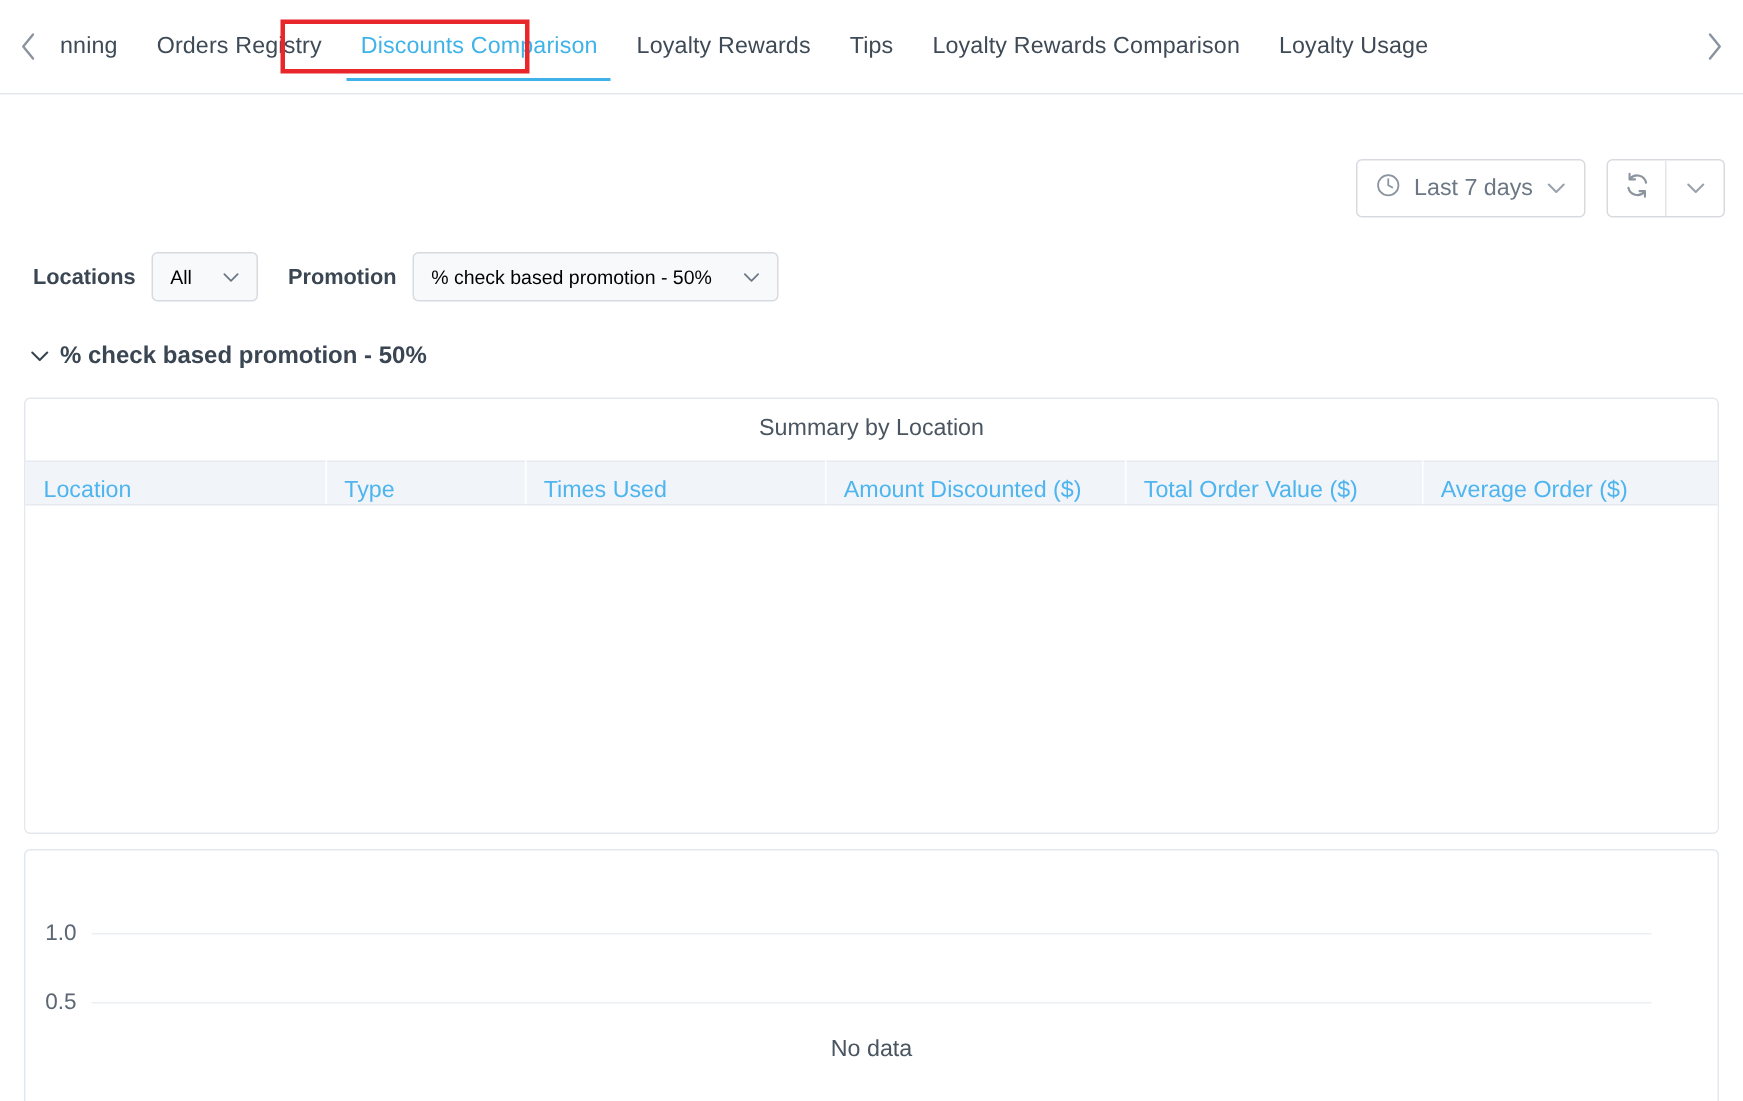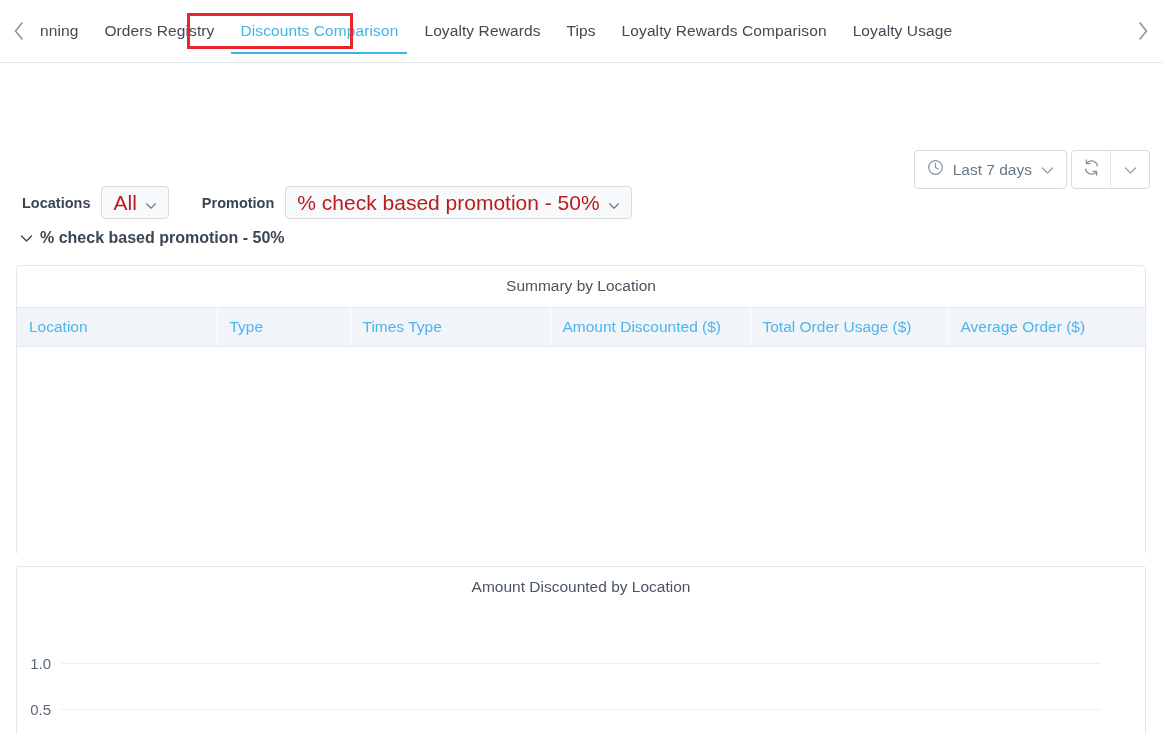--- a/index.html
+++ b/index.html
@@ -97,8 +97,7 @@
     top: 106px;
     display: flex;
     align-items: flex-start;
-    gap: 4px;
-    margin-top: 44px;
+    gap: 14px;
   }
   .daterange {
     display: flex;

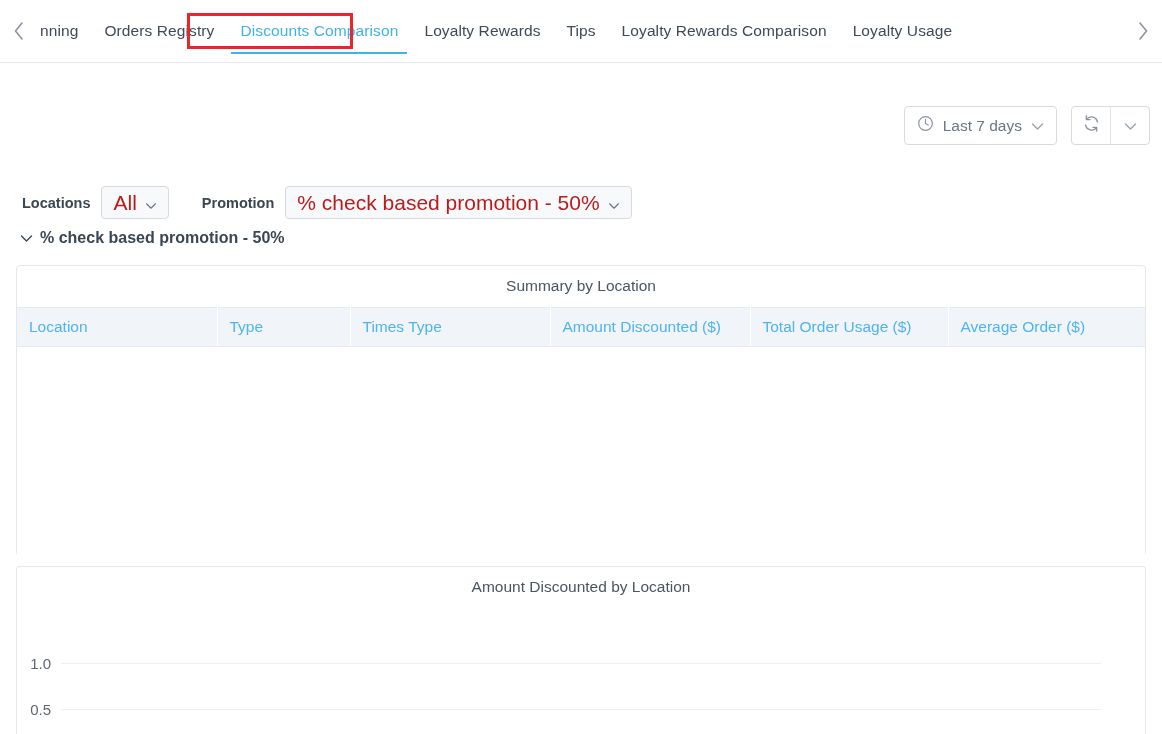--- a/index.html
+++ b/index.html
@@ -140,7 +140,7 @@
   .filters {
     position: absolute;
     left: 22px;
-    top: 186px;
+    top: 168px;
     display: flex;
     align-items: center;
     gap: 0px;

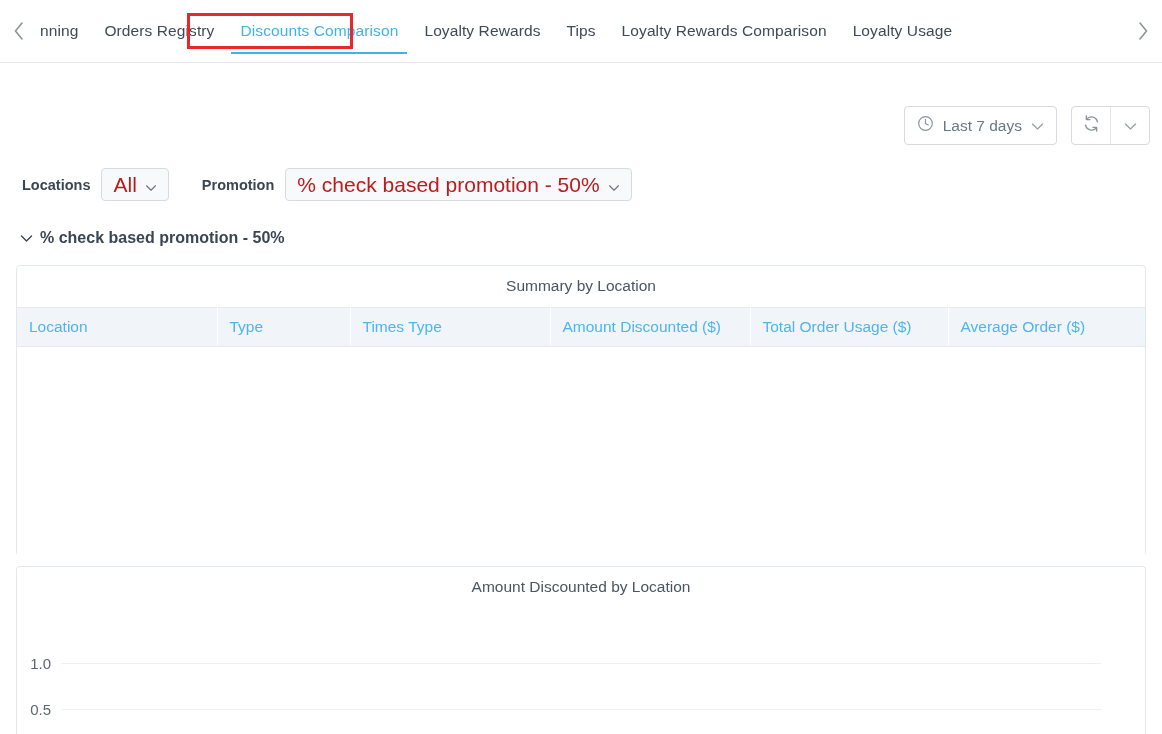--- a/index.html
+++ b/index.html
@@ -155,15 +155,15 @@
   .select {
     display: inline-flex;
     align-items: center;
-    gap: 8px;
+    gap: 20px;
     height: 33px;
     box-sizing: border-box;
     padding: 0 11px;
     border: 1px solid #d7dbe0;
     border-radius: 4px;
     background: #f7f9fb;
-    font-size: 21px;
-    color: #b91c1c;
+    font-size: 13px;
+    color: #000000;
     cursor: pointer;
     white-space: nowrap;
   }

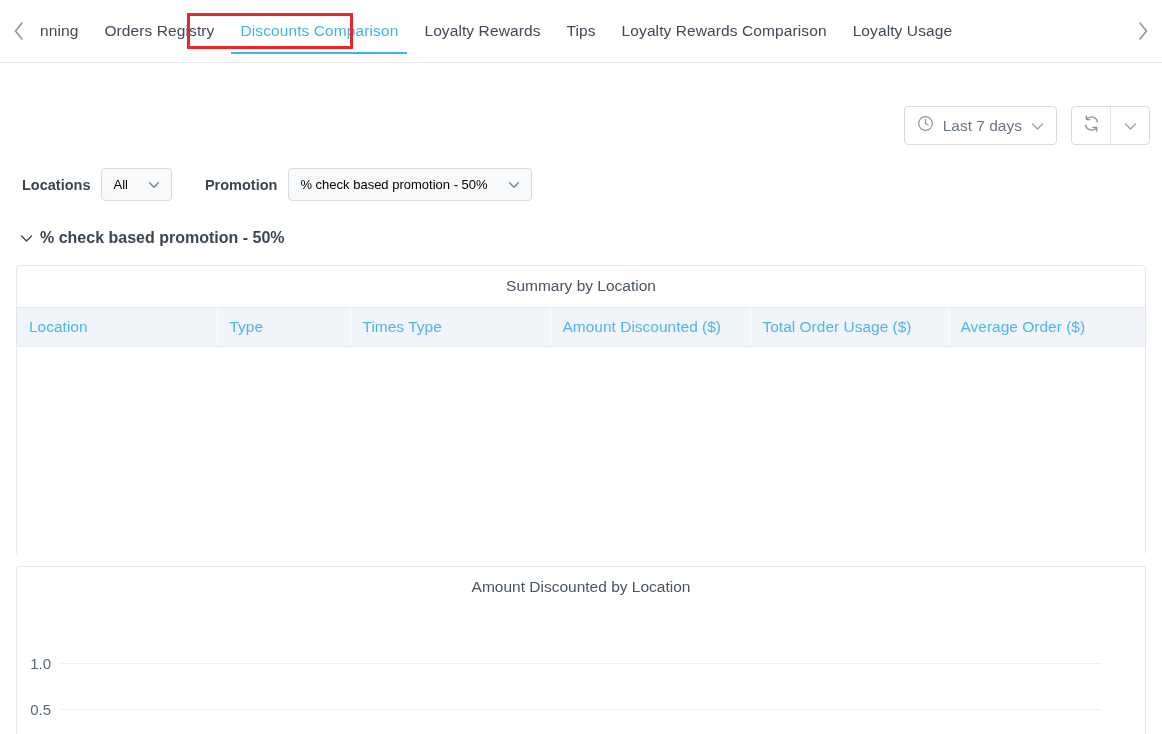--- a/index.html
+++ b/index.html
@@ -151,7 +151,7 @@
     color: #3b4653;
     margin-right: 11px;
   }
-  .filter-label.second { margin-left: 33px; }
+  .filter-label.second { margin-left: 20px; }
   .select {
     display: inline-flex;
     align-items: center;

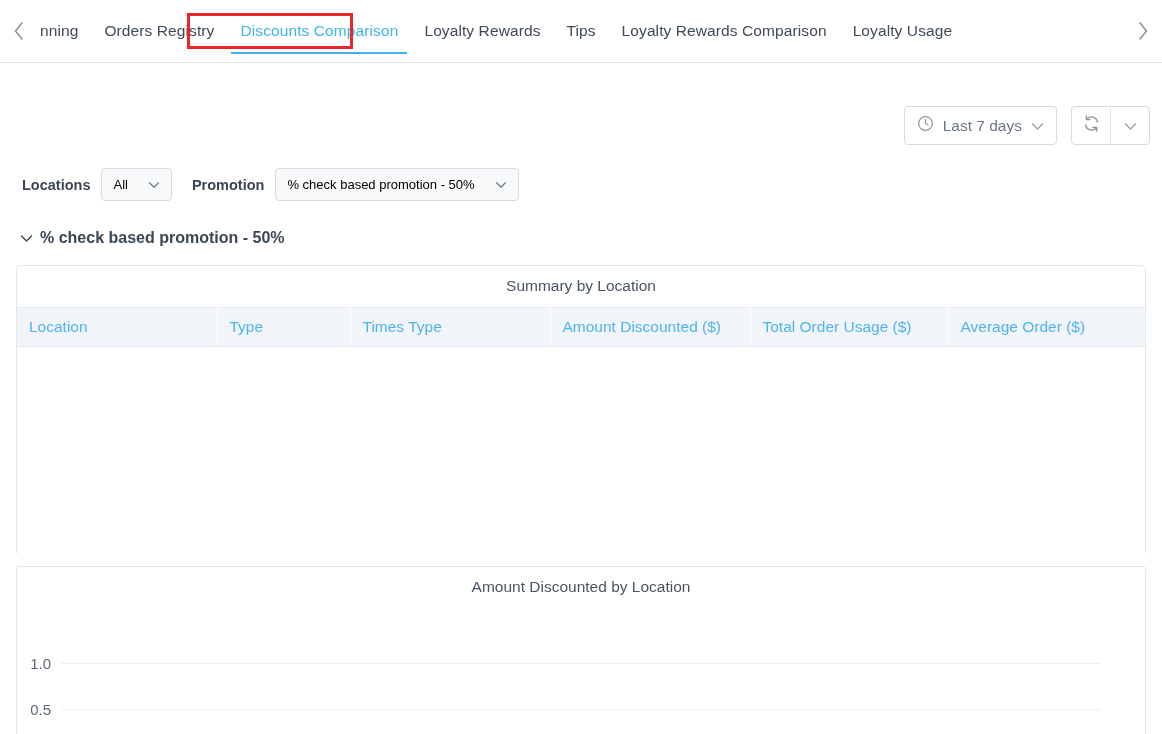--- a/index.html
+++ b/index.html
@@ -214,7 +214,7 @@
     font-weight: normal;
     font-size: 15.5px;
     text-align: left;
-    padding: 10px 0 10px 12px;
+    padding: 10px 0 0 12px;
     border-right: 1px solid #ffffff;
     border-top: 1px solid #e6eaf0;
     border-bottom: 1px solid #e6eaf0;

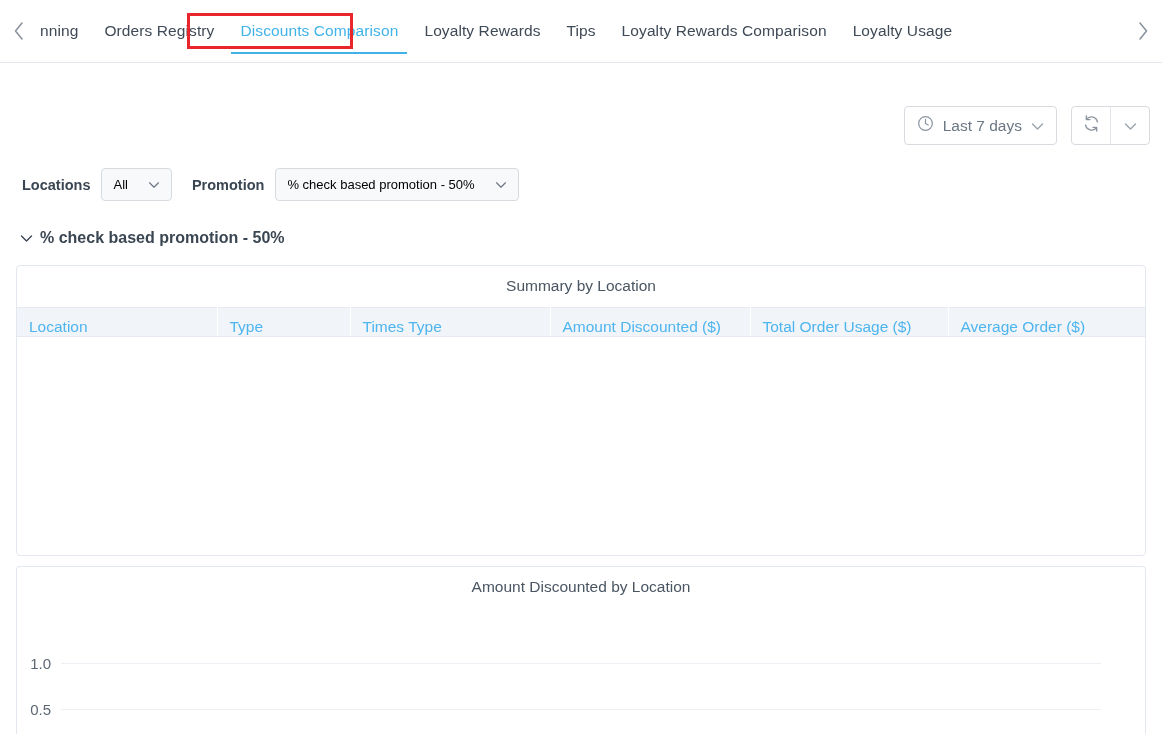--- a/index.html
+++ b/index.html
@@ -392,7 +392,7 @@
       <tr>
         <th>Location</th>
         <th>Type</th>
-        <th>Times Type</th>
+        <th>Times Used</th>
         <th>Amount Discounted ($)</th>
         <th>Total Order Usage ($)</th>
         <th>Average Order ($)</th>

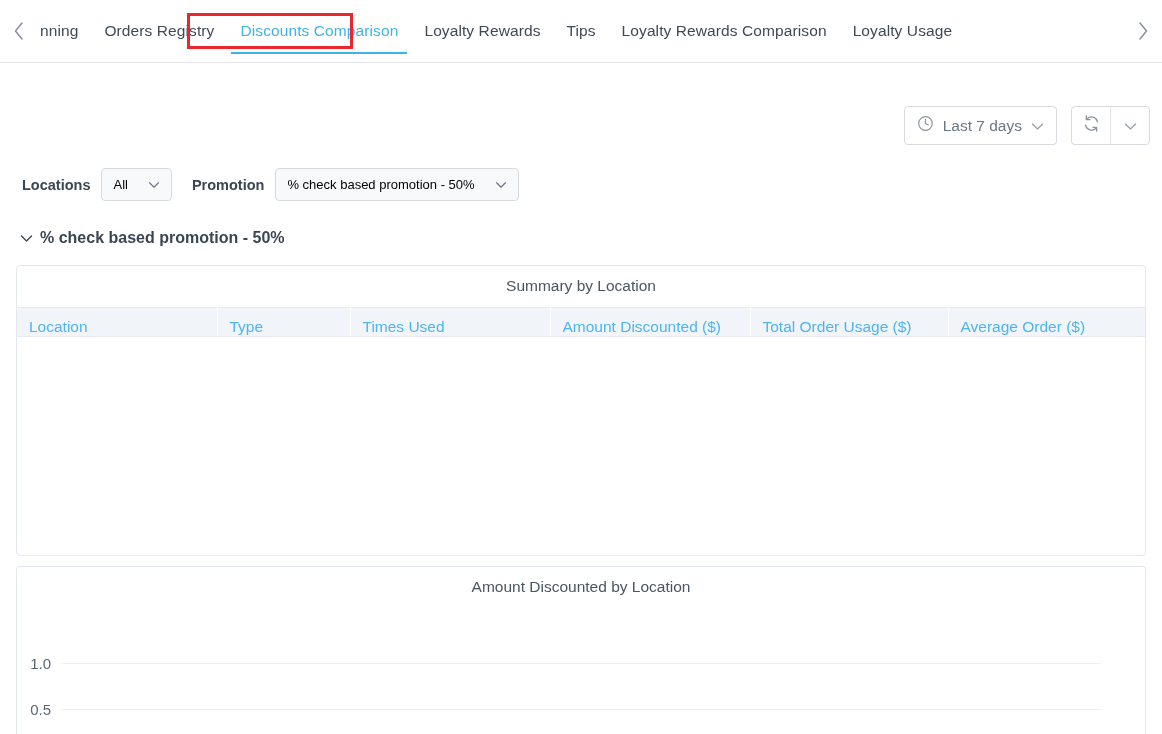--- a/index.html
+++ b/index.html
@@ -394,7 +394,7 @@
         <th>Type</th>
         <th>Times Used</th>
         <th>Amount Discounted ($)</th>
-        <th>Total Order Usage ($)</th>
+        <th>Total Order Value ($)</th>
         <th>Average Order ($)</th>
       </tr>
     </thead>

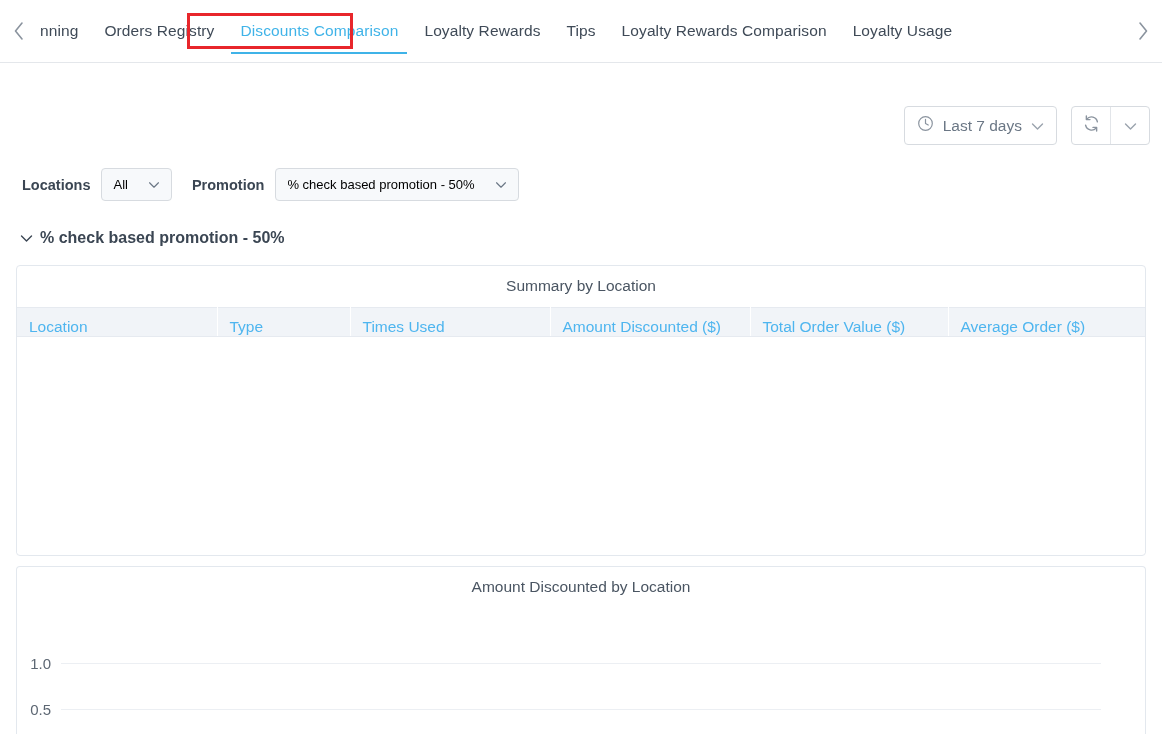--- a/index.html
+++ b/index.html
@@ -407,7 +407,6 @@
 </div>
 
 <div class="card" id="card-chart">
-  <div class="card-title">Amount Discounted by Location</div>
   <div class="chart">
     <div class="gridline" style="top:53px"></div>
     <div class="gridline" style="top:99px"></div>

